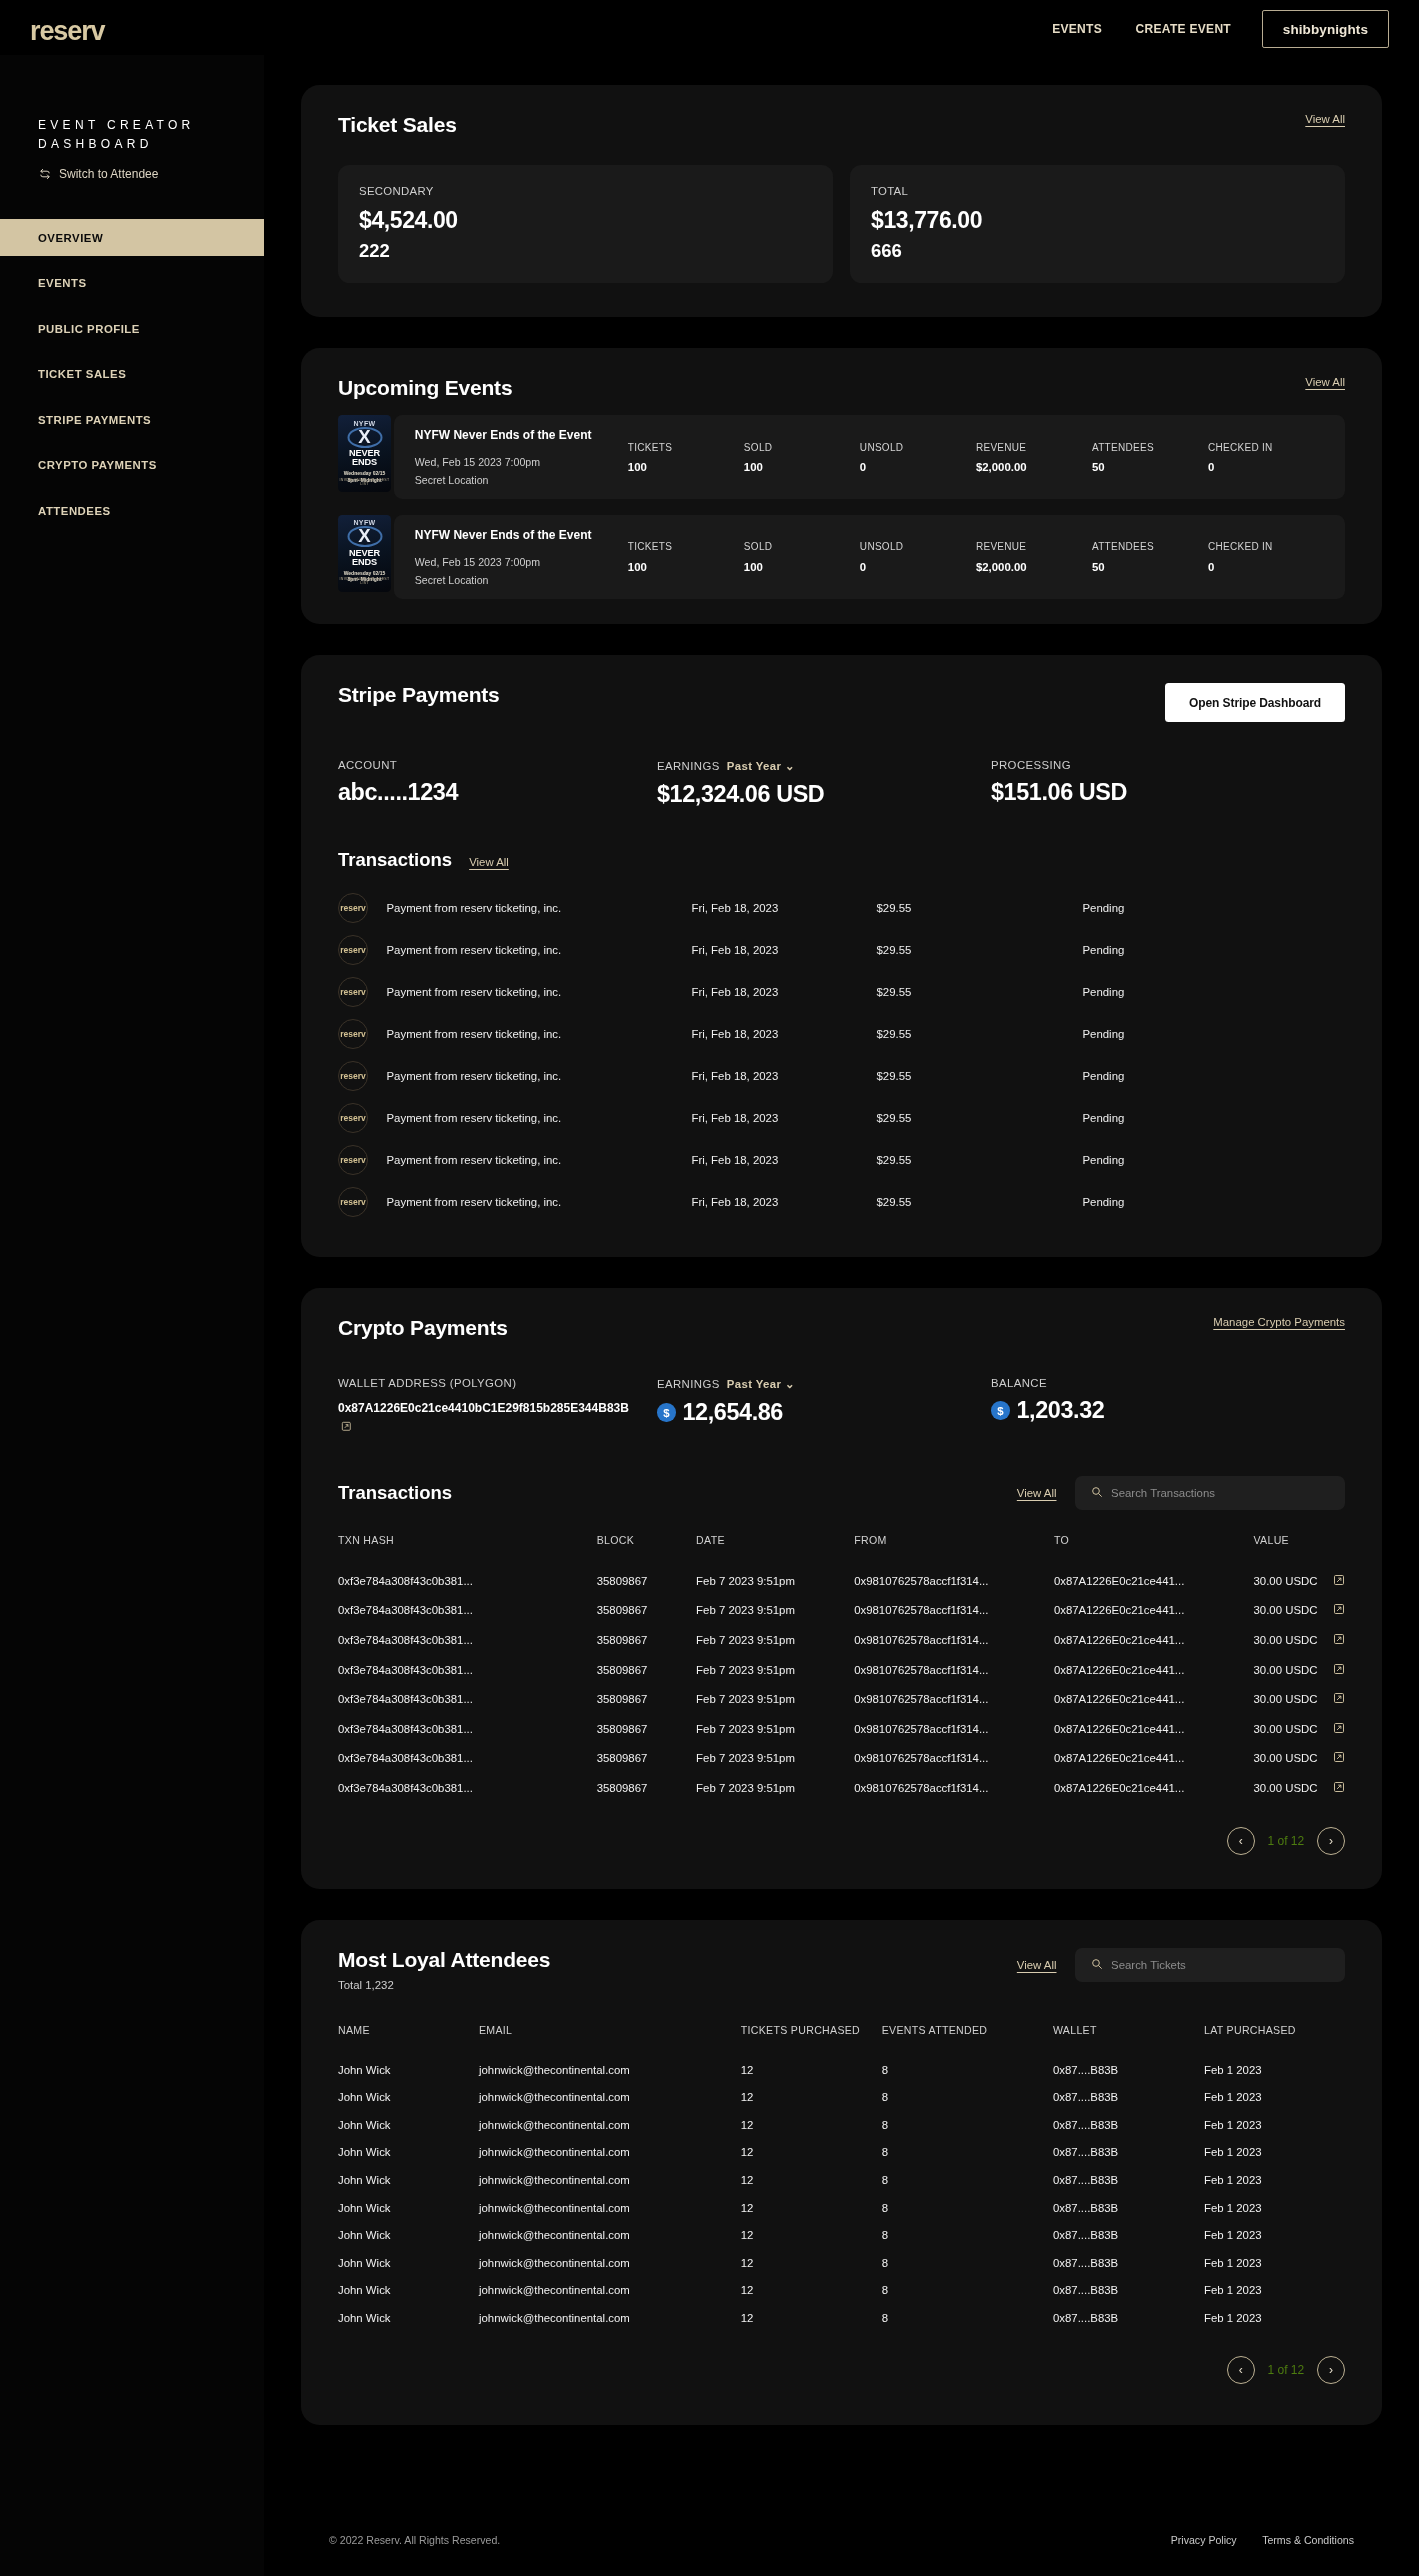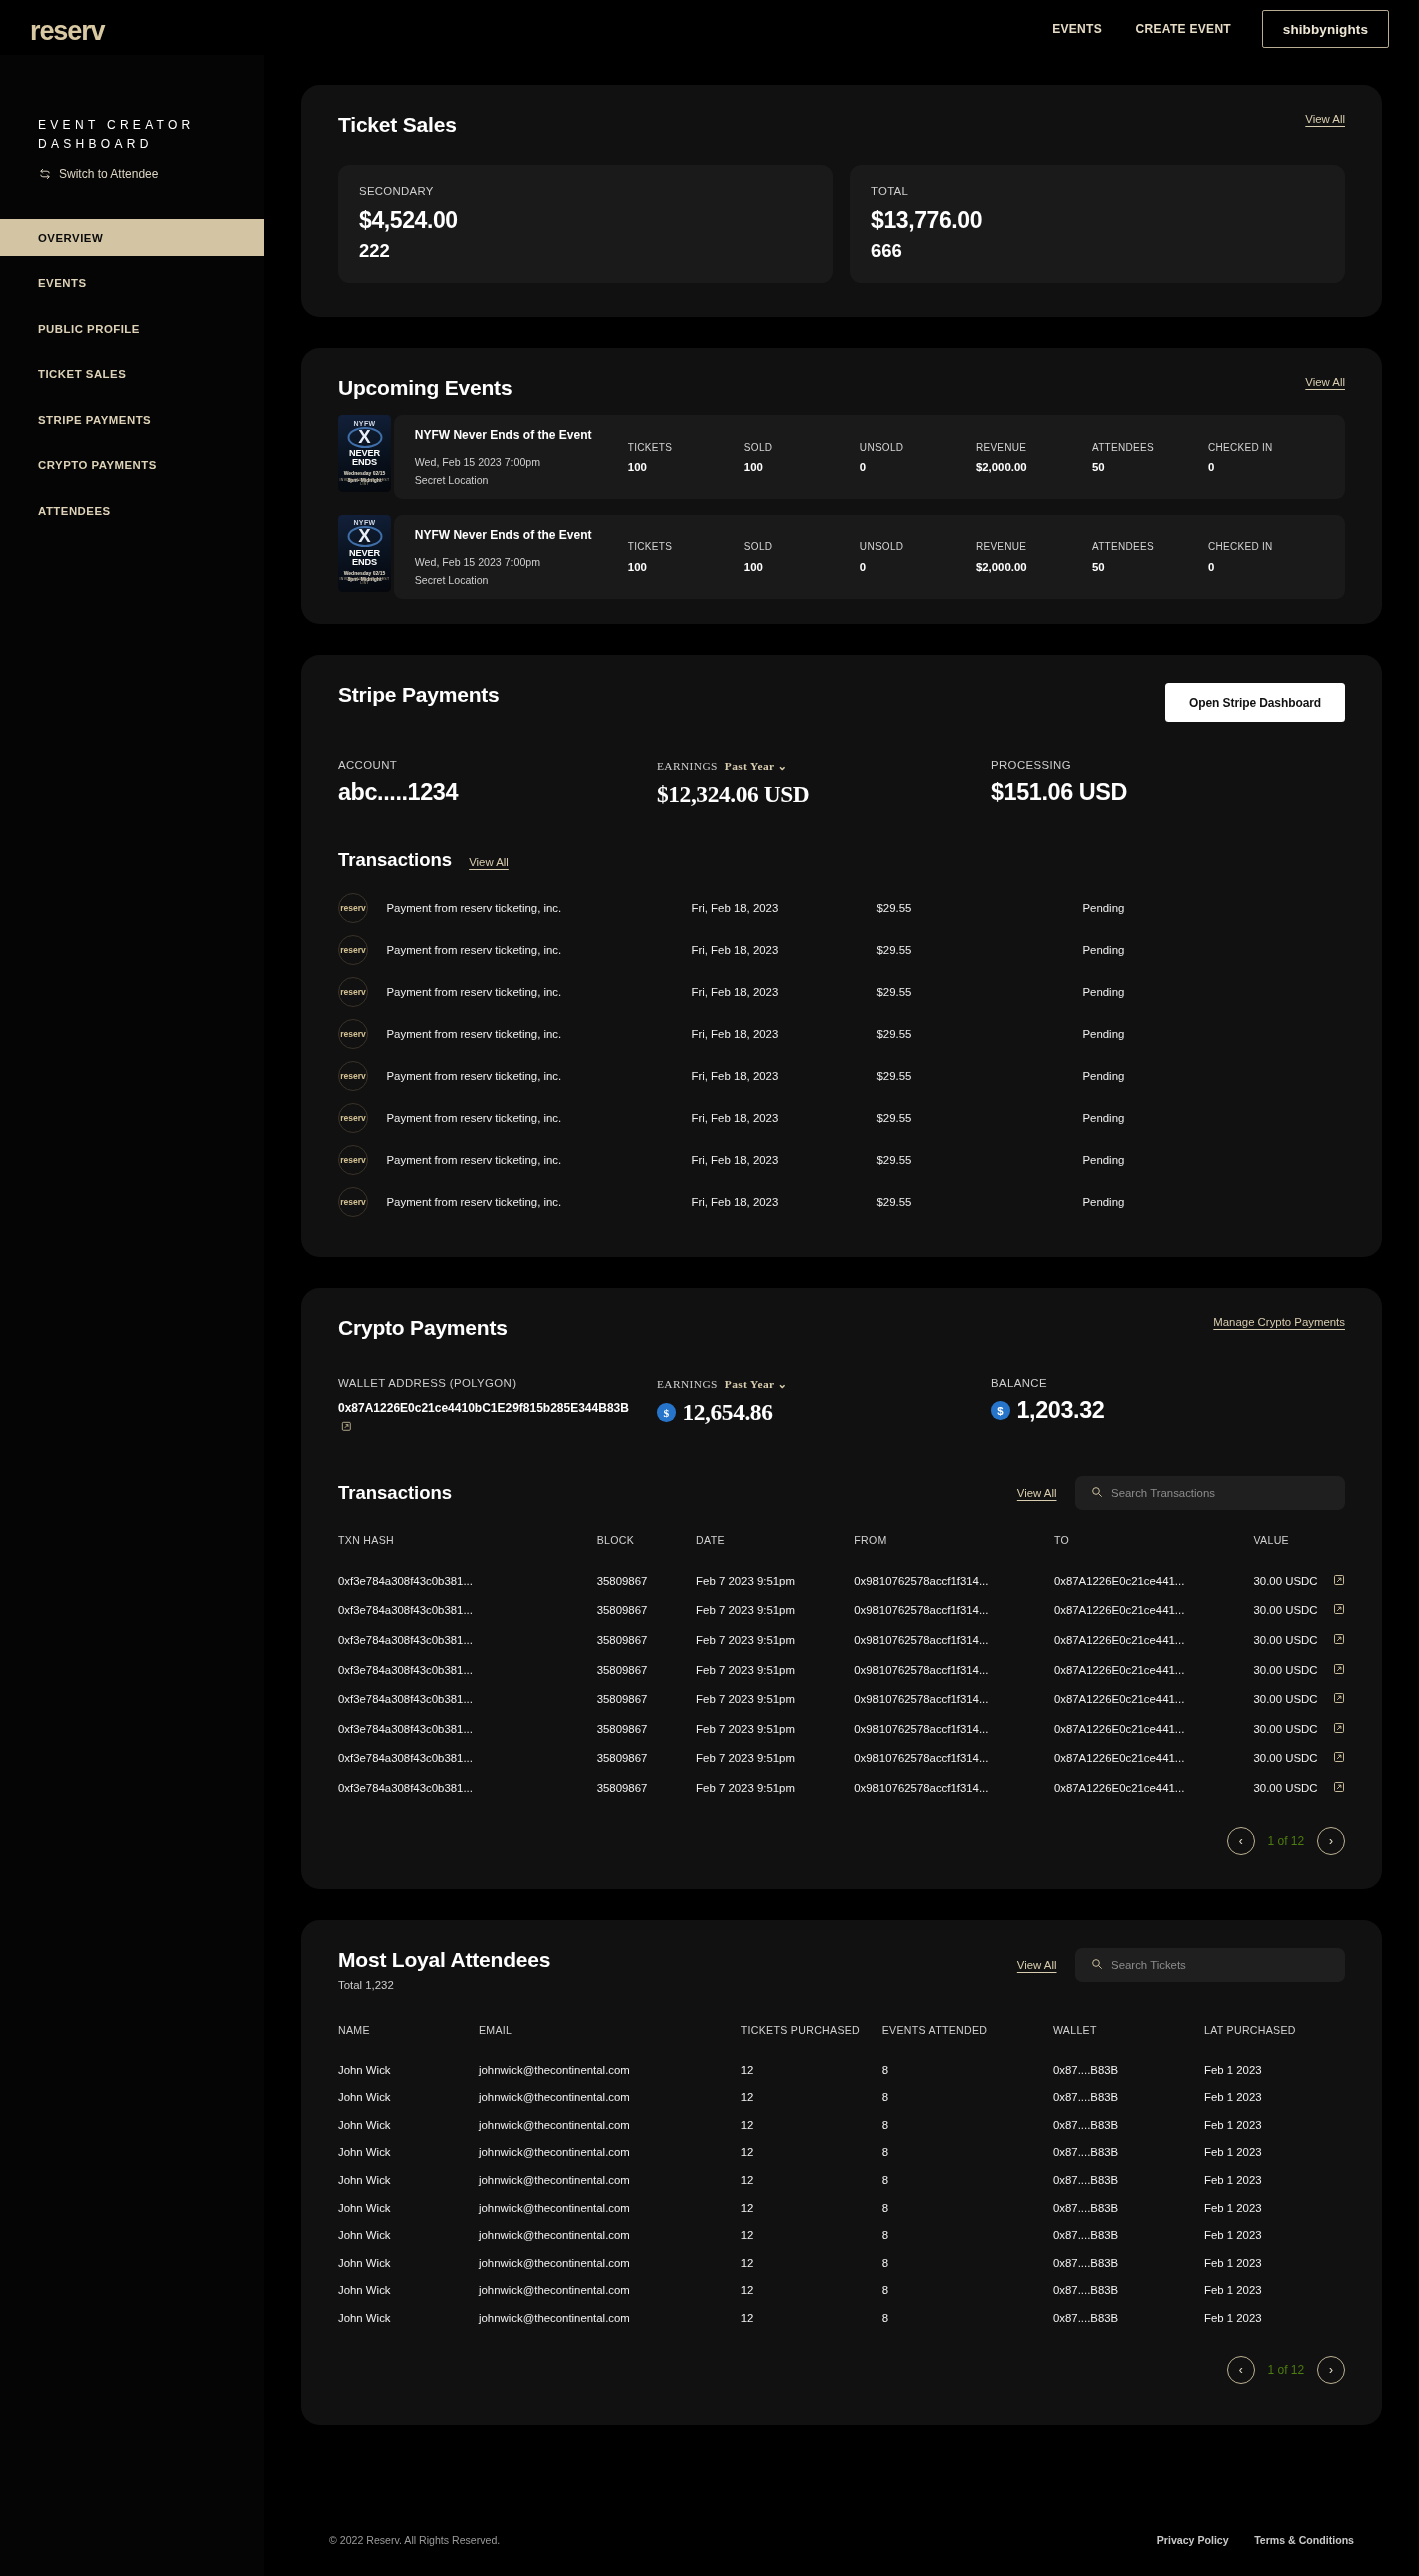--- a/index.html
+++ b/index.html
@@ -121,7 +121,7 @@
   .kpi-row { display: flex; margin-top: 37px; }
   .kpi { }
   .kpi.k1 { width: 319px; }
-  .kpi.k2 { width: 334px; font-family: Liberation Serif, serif; }
+  .kpi.k2 { width: 334px; }
   .kpi-label { font-size: 11.4px; color: #cfcfcf; letter-spacing: 0.4px; display:flex; align-items:baseline; gap:7px;}
   .kpi-period { color: #d9cdb0; font-weight: 700; font-size: 11.4px; }
   .kpi-value { font-size: 23.4px; font-weight: 700; margin-top: 8px; letter-spacing: -0.4px; display:flex; align-items:center; gap:7px;}

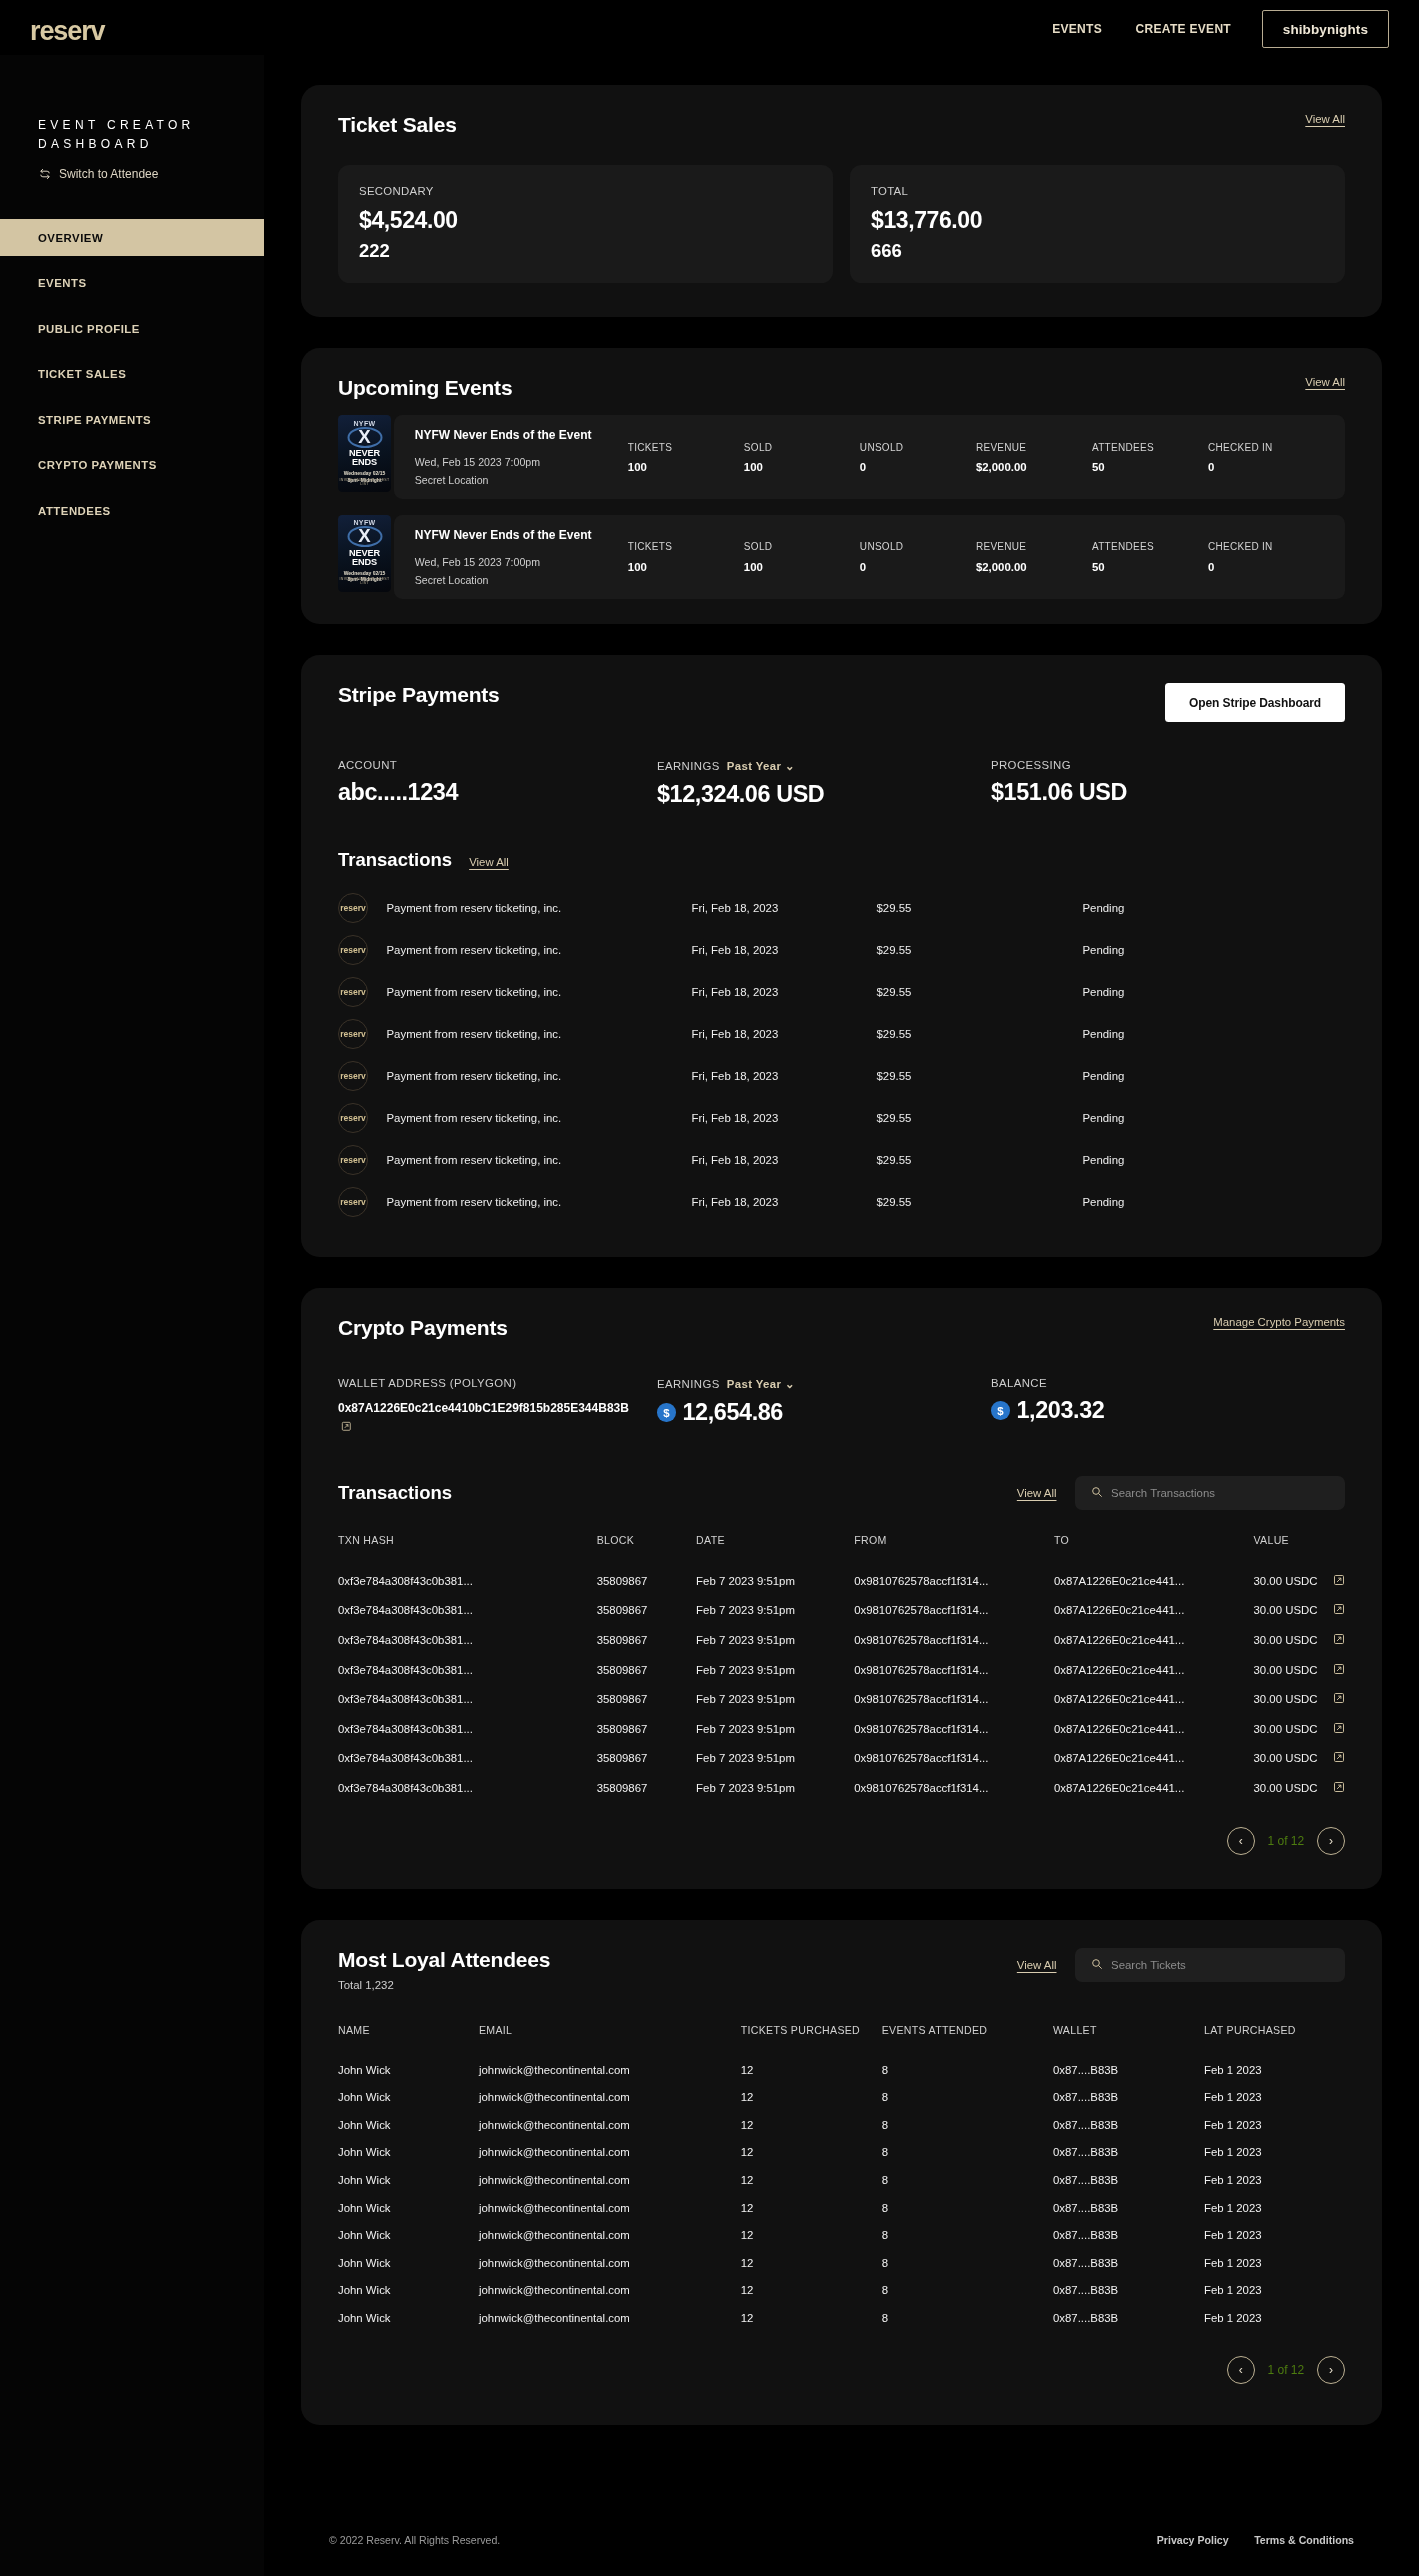--- a/index.html
+++ b/index.html
@@ -176,7 +176,7 @@
     justify-content: space-between; padding: 0 65px;
   }
   .footer-copy { font-size: 10.6px; color: #9a9a9a; }
-  .footer-links { display: flex; gap: 25.5px; font-weight: bold; }
+  .footer-links { display: flex; gap: 25.5px; }
   .footer-link { font-size: 10.6px; color: #c9c9c9; text-decoration: none; }
 </style>
 </head>

